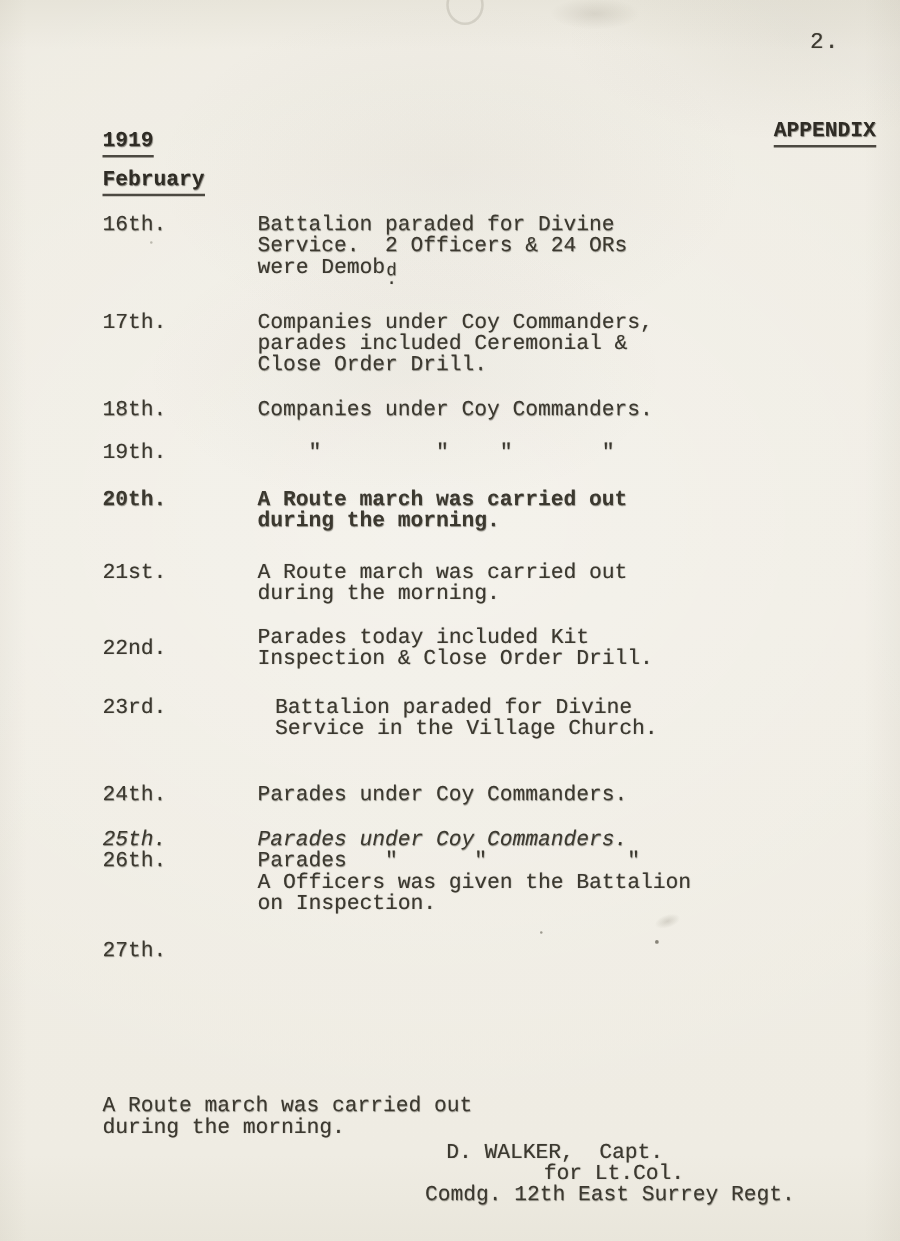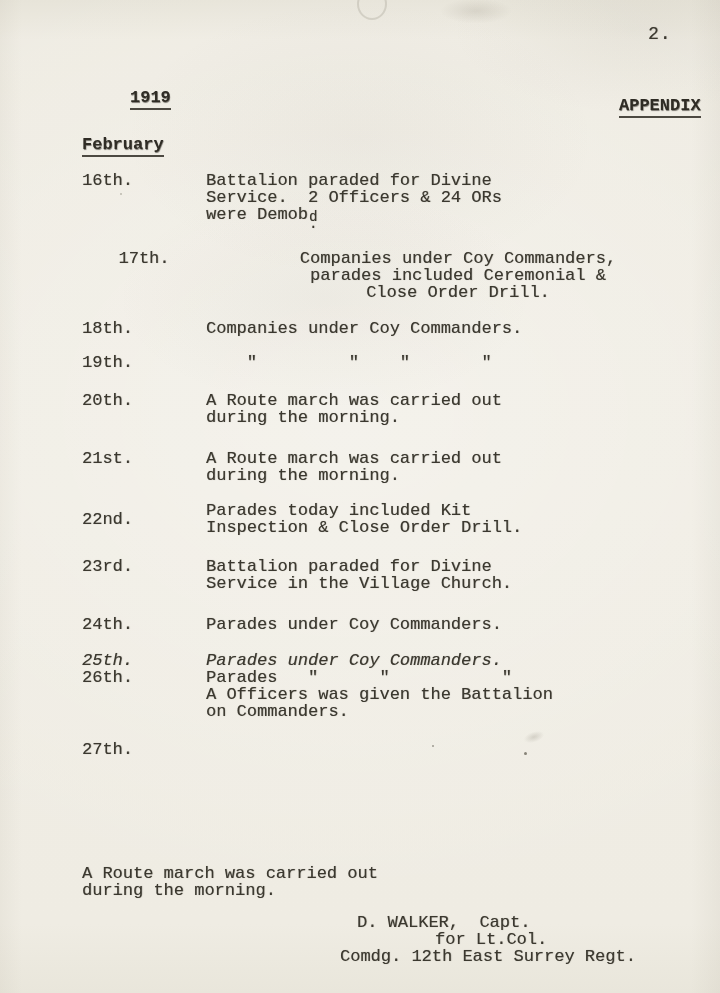--- a/index.html
+++ b/index.html
@@ -39,7 +39,7 @@
     font-size: 18px;
     letter-spacing: 1px;
   }
-  .year-heading { position: absolute; left: 82px; top: 88px; font-size: 17px; margin-left: 48px; }
+  .year-heading { position: absolute; left: 82px; top: 104px; font-size: 17px; }
   .appendix-heading { position: absolute; left: 619px; top: 96px; font-size: 17px; }
   .month-heading { position: absolute; left: 82px; top: 135px; font-size: 17px; }
   .entries {

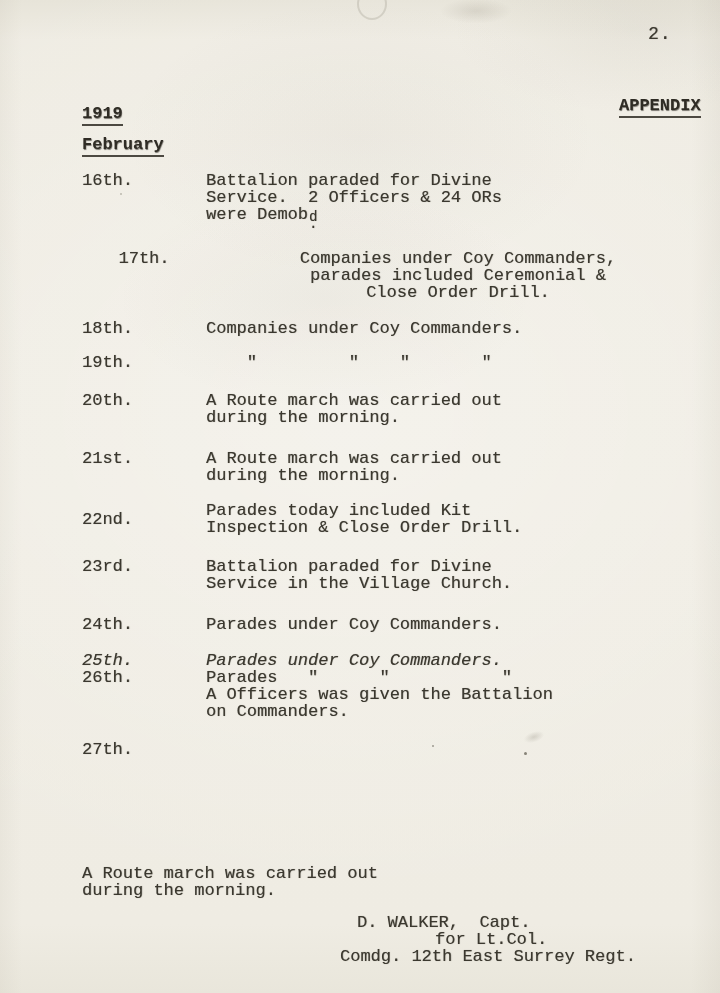--- a/index.html
+++ b/index.html
@@ -143,7 +143,7 @@
       </div>
     </div>
 
-    <div class="entry" style="margin-bottom:19px;text-align:center;">
+    <div class="entry" style="margin-bottom:19px;">
       <div class="entry-date">17th.</div>
       <div class="entry-text">
         <div class="entry-line">Companies under Coy Commanders,</div>

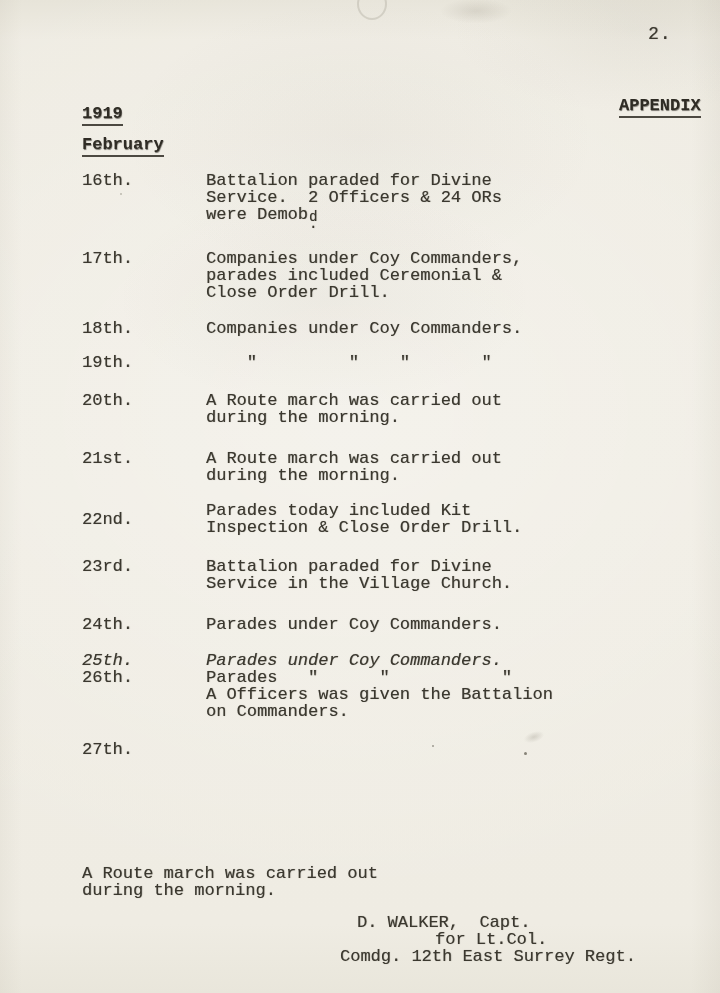--- a/index.html
+++ b/index.html
@@ -166,7 +166,7 @@
       </div>
     </div>
 
-    <div class="entry" style="margin-bottom:24px;">
+    <div class="entry" style="margin-bottom:24px;font-weight:bold;">
       <div class="entry-date">20th.</div>
       <div class="entry-text">
         <div class="entry-line">A Route march was carried out</div>

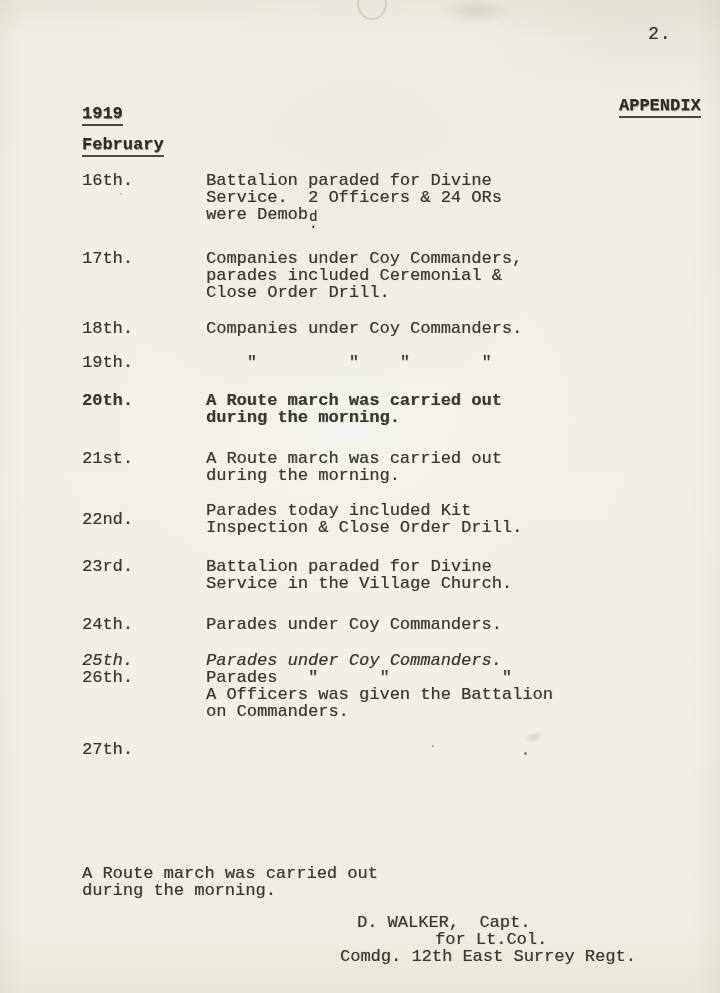--- a/index.html
+++ b/index.html
@@ -190,7 +190,7 @@
       </div>
     </div>
 
-    <div class="entry" style="margin-bottom:24px;">
+    <div class="entry" style="margin-bottom:36px;gap:14px;">
       <div class="entry-date">23rd.</div>
       <div class="entry-text">
         <div class="entry-line">Battalion paraded for Divine</div>

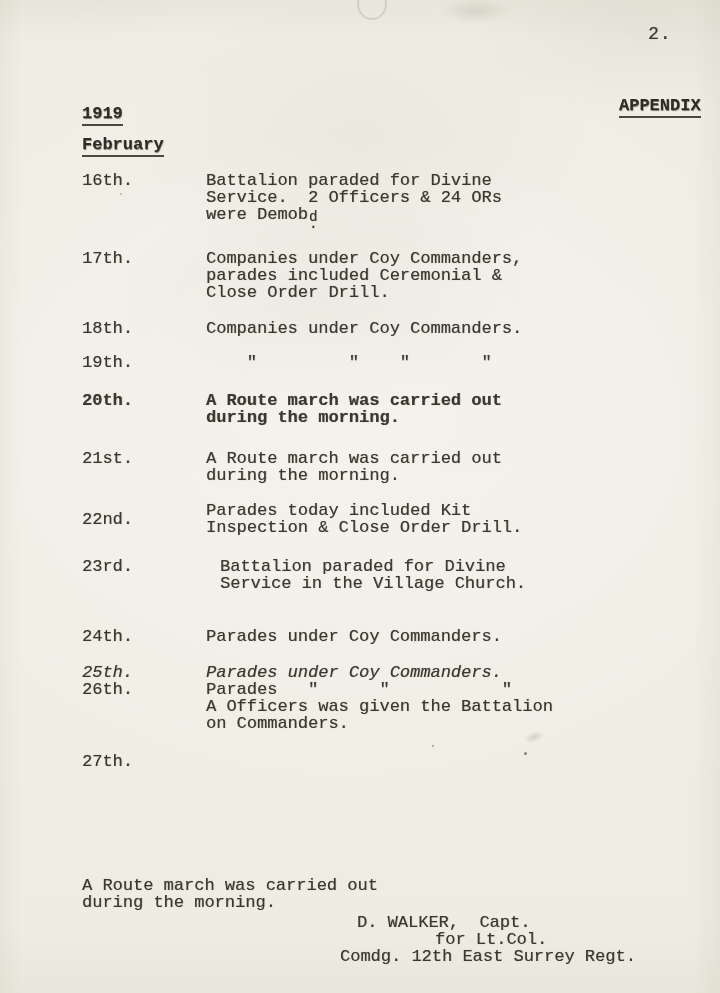--- a/index.html
+++ b/index.html
@@ -217,7 +217,7 @@
       <div class="entry-text">
         <div class="entry-line">Parades   "      "           "</div>
         <div class="entry-line">A Officers was given the Battalion</div>
-        <div class="entry-line">on Commanders.</div>
+        <div class="entry-line">on Inspection.</div>
       </div>
     </div>
 

